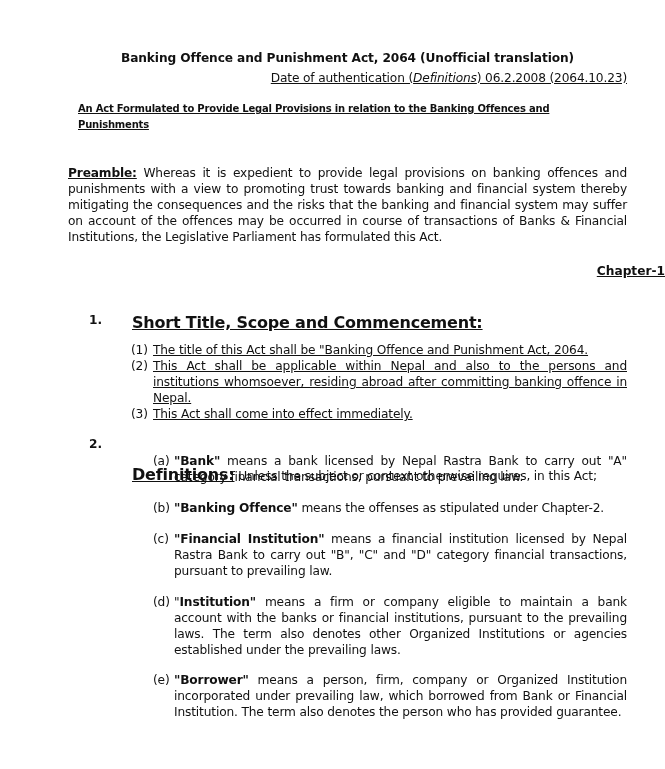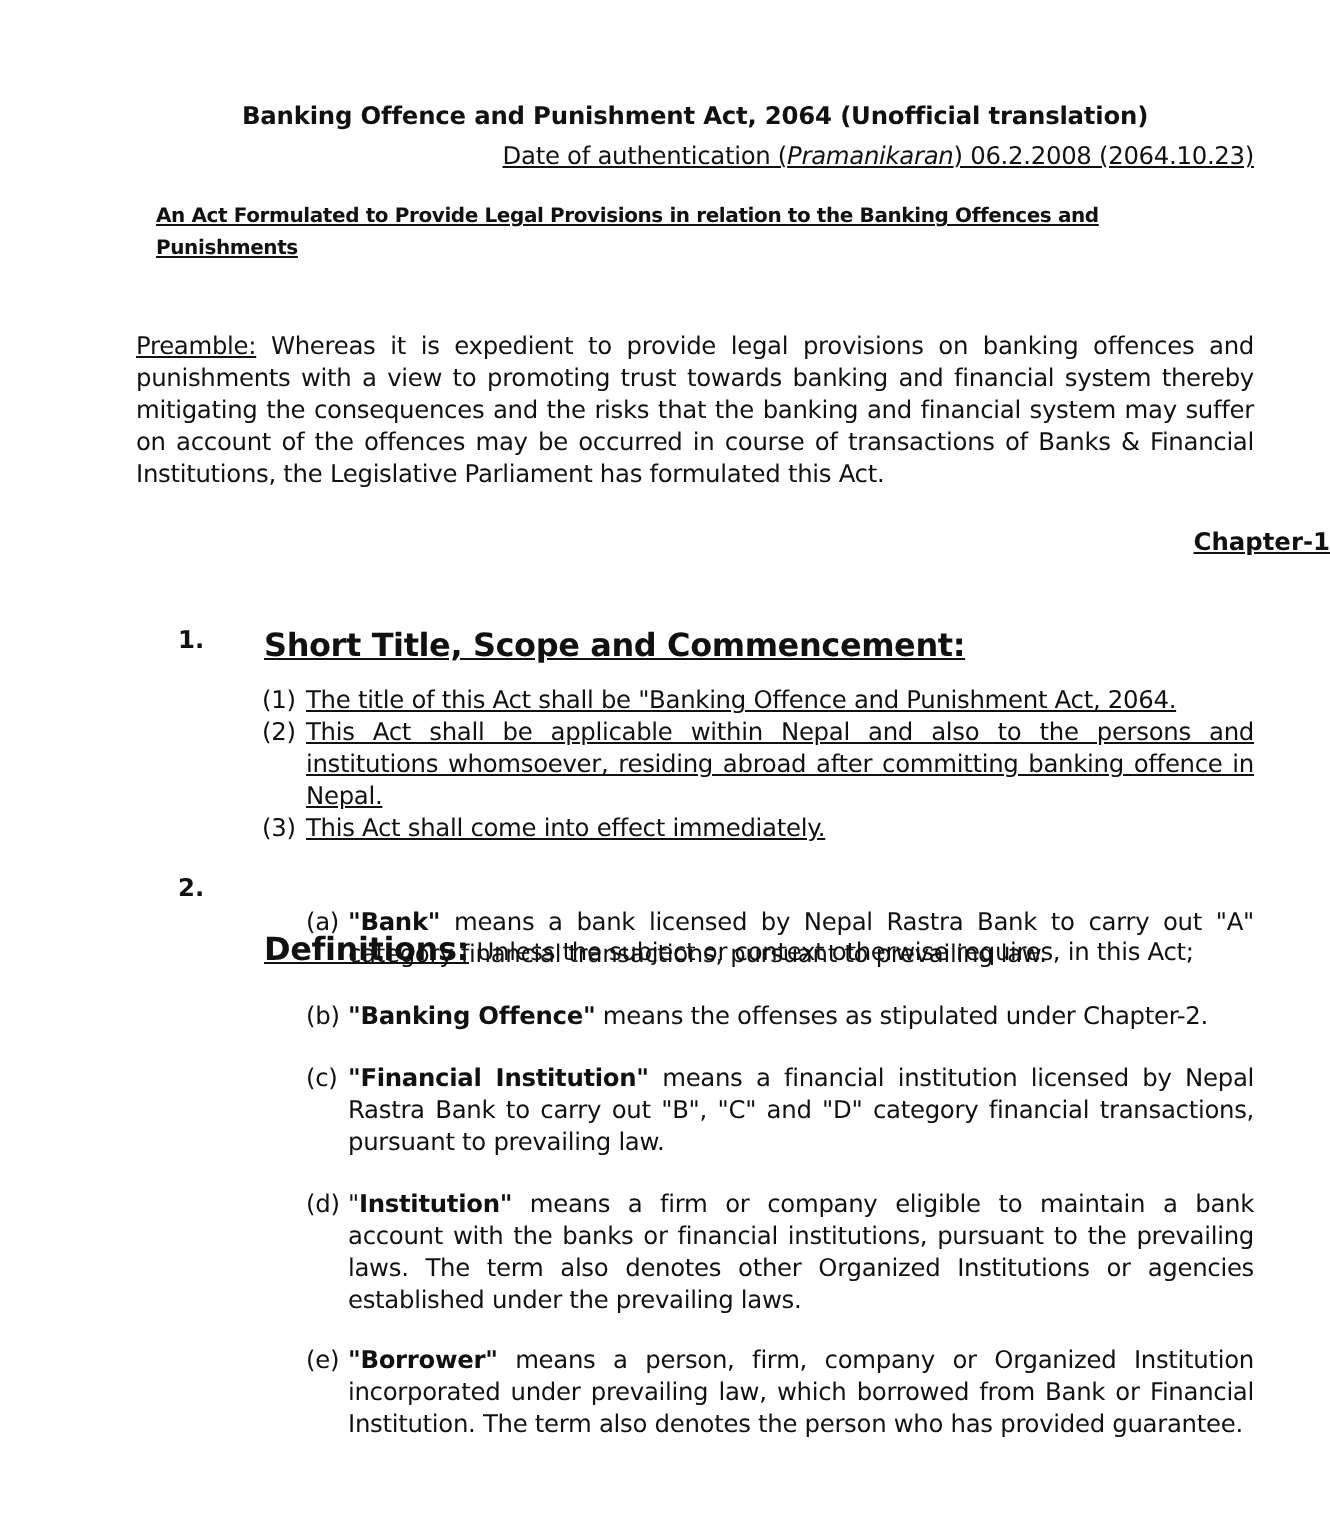--- a/index.html
+++ b/index.html
@@ -152,7 +152,7 @@
 
   <div class="doc-title">Banking Offence and Punishment Act, 2064 (Unofficial translation)</div>
 
-  <div class="auth-line"><span>Date of authentication (</span><i>Pramanikaran</i><span>) 06.2.2008 (2064.10.23)</span></div>
+  <div class="auth-line"><span>Date of authentication (</span><i>Definitions</i><span>) 06.2.2008 (2064.10.23)</span></div>
 
   <div class="act-heading">An Act Formulated to Provide Legal Provisions in relation to the Banking Offences and Punishments</div>
 

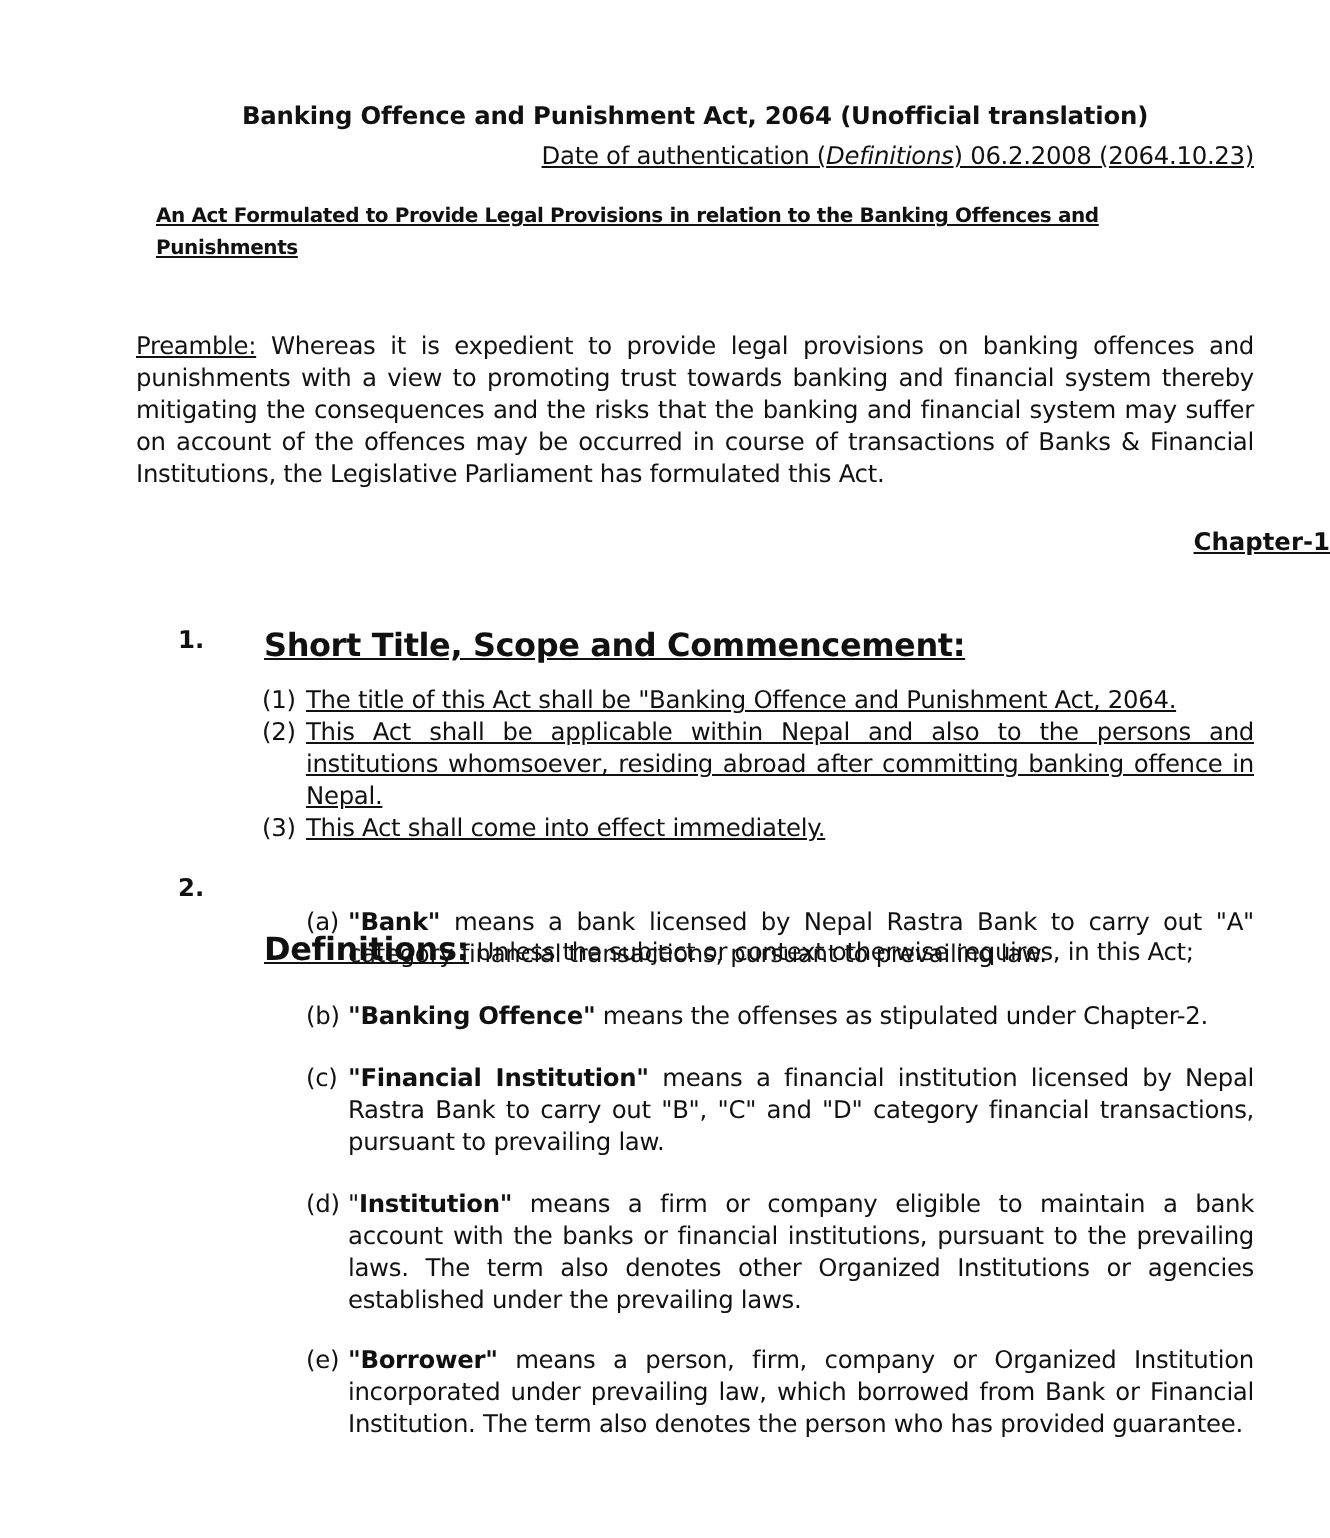--- a/index.html
+++ b/index.html
@@ -65,7 +65,7 @@
       letter-spacing: -0.15px;
     }
     .preamble .label {
-      font-weight: normal;
+      font-weight: bold;
       text-decoration: underline;
       margin-top: 24px;
     }

